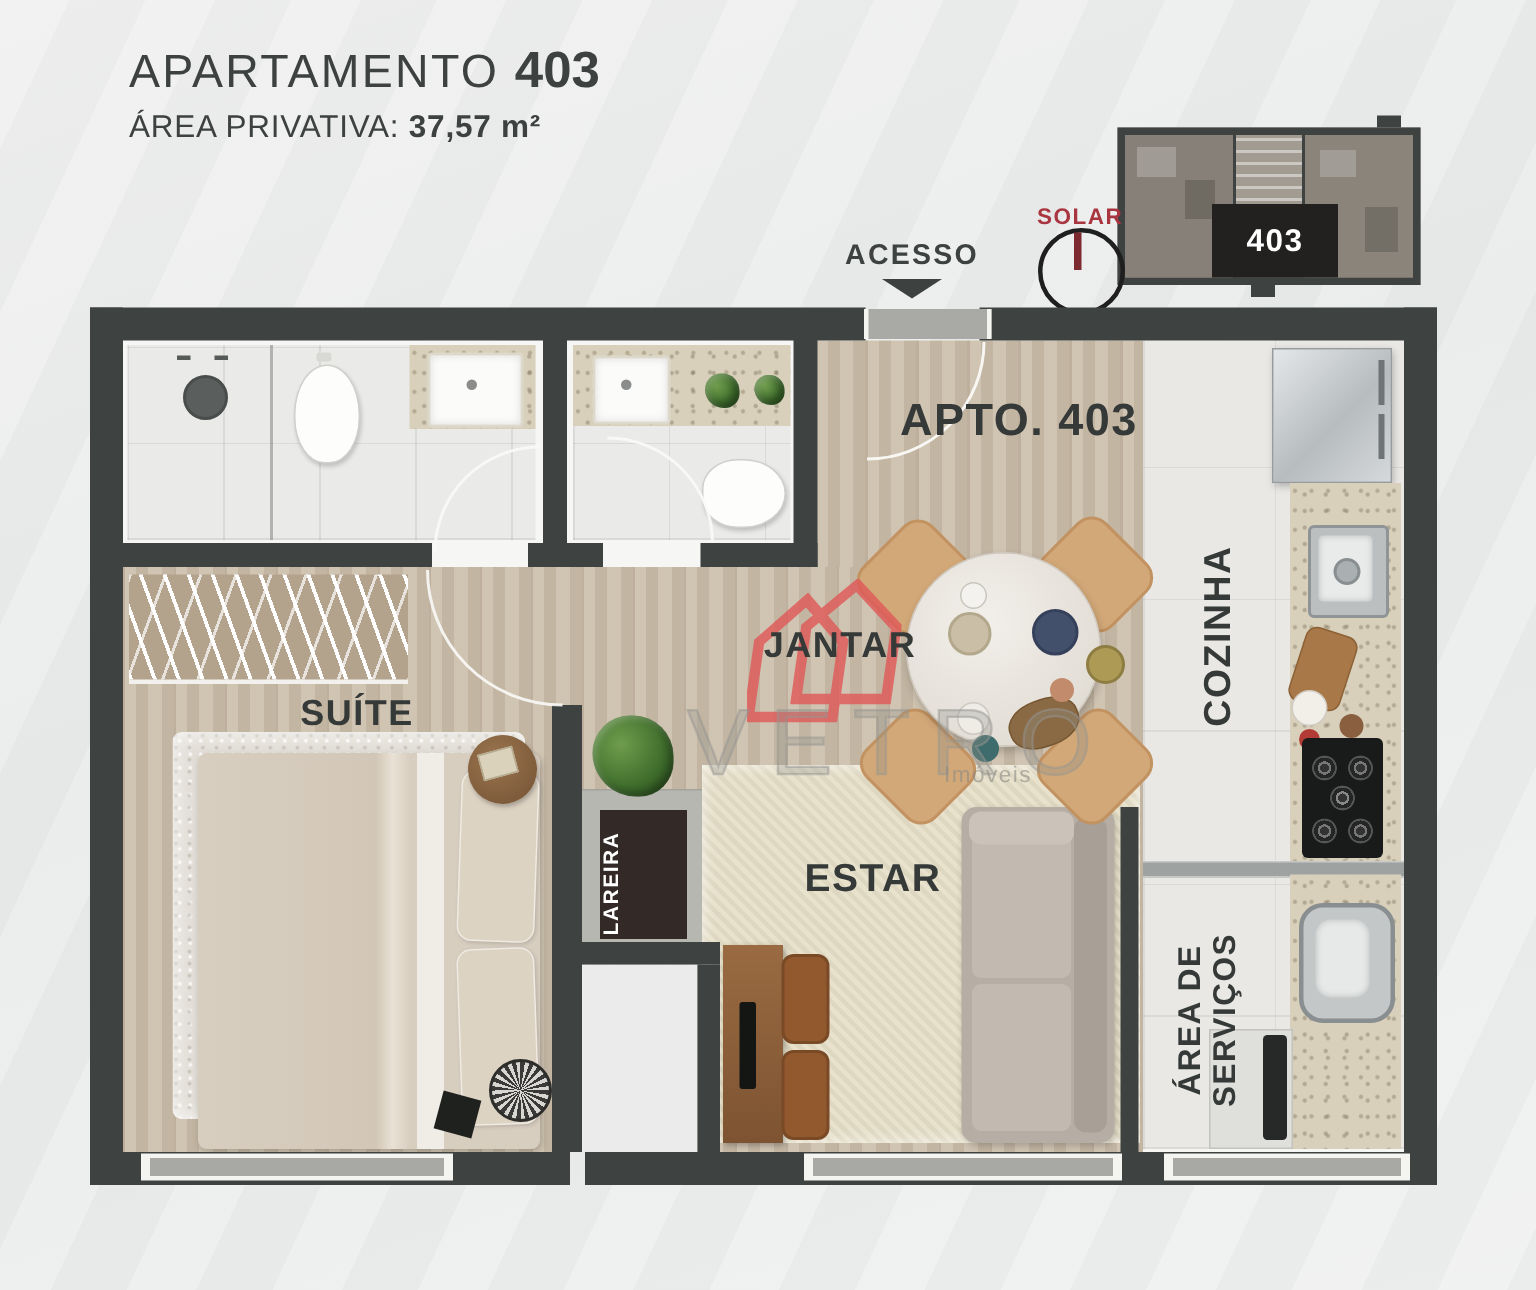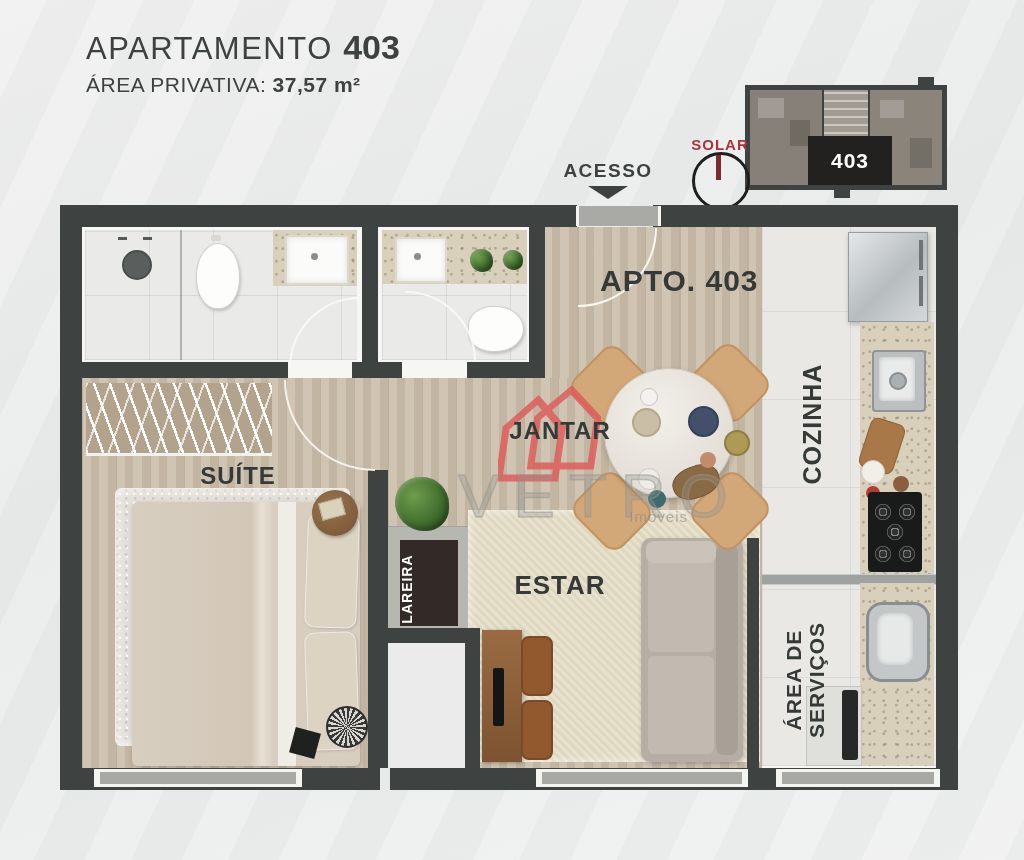--- a/index.html
+++ b/index.html
@@ -219,7 +219,7 @@
 
   <div class="rlabel" style="left:168px;top:462px;width:140px;font-size:24px;">SUÍTE</div>
   <div class="rlabel" style="left:490px;top:417px;width:140px;font-size:24px;">JANTAR</div>
-  <div class="rlabel" style="left:490px;top:570px;width:140px;font-size:26px;">ESTAR</div>
+  <div class="rlabel" style="left:512px;top:570px;width:140px;font-size:26px;">ESTAR</div>
   <div class="rlabel" style="left:600px;top:264px;width:140px;font-size:30px;">APTO. 403</div>
   <div class="rlabel" style="left:742px;top:410px;width:140px;height:28px;font-size:25px;transform:rotate(-90deg);">COZINHA</div>
   <div class="rlabel" style="left:731px;top:656px;width:150px;height:48px;transform:rotate(-90deg);">

